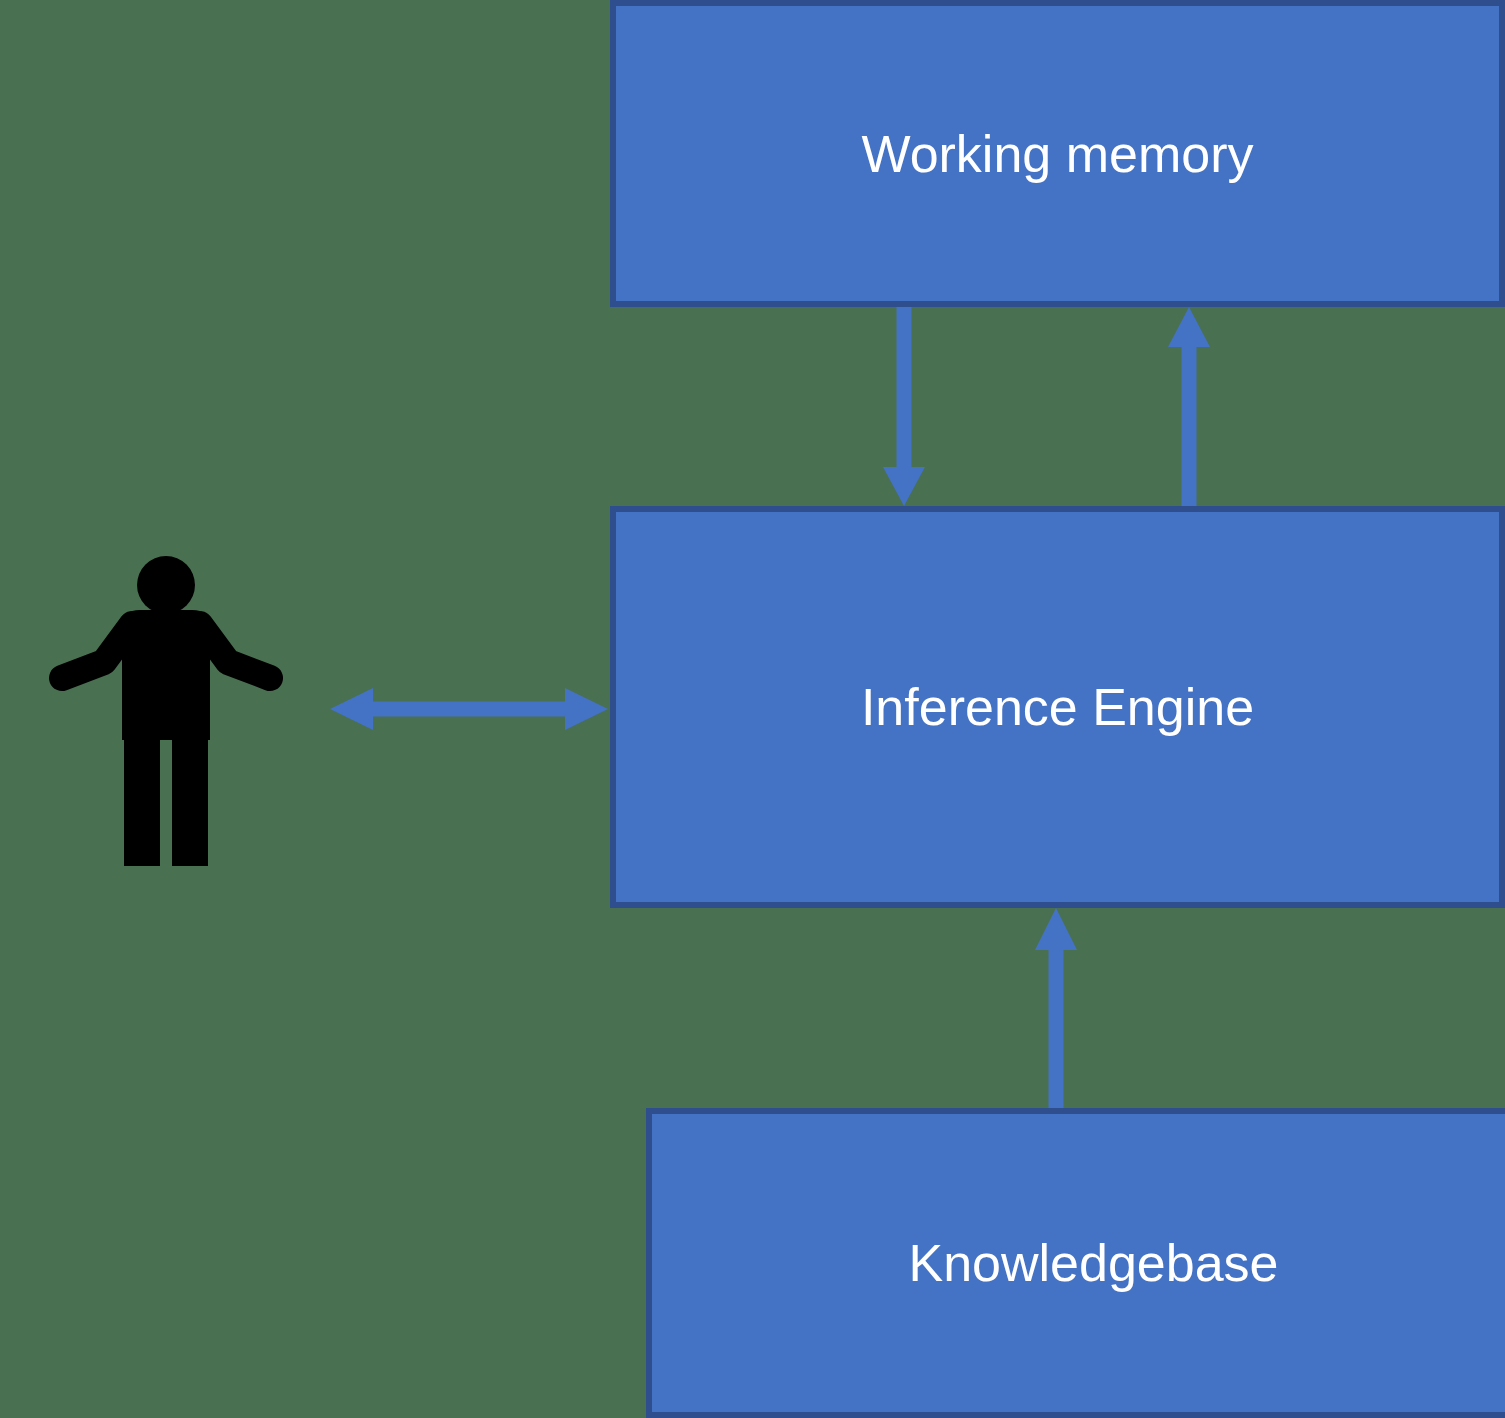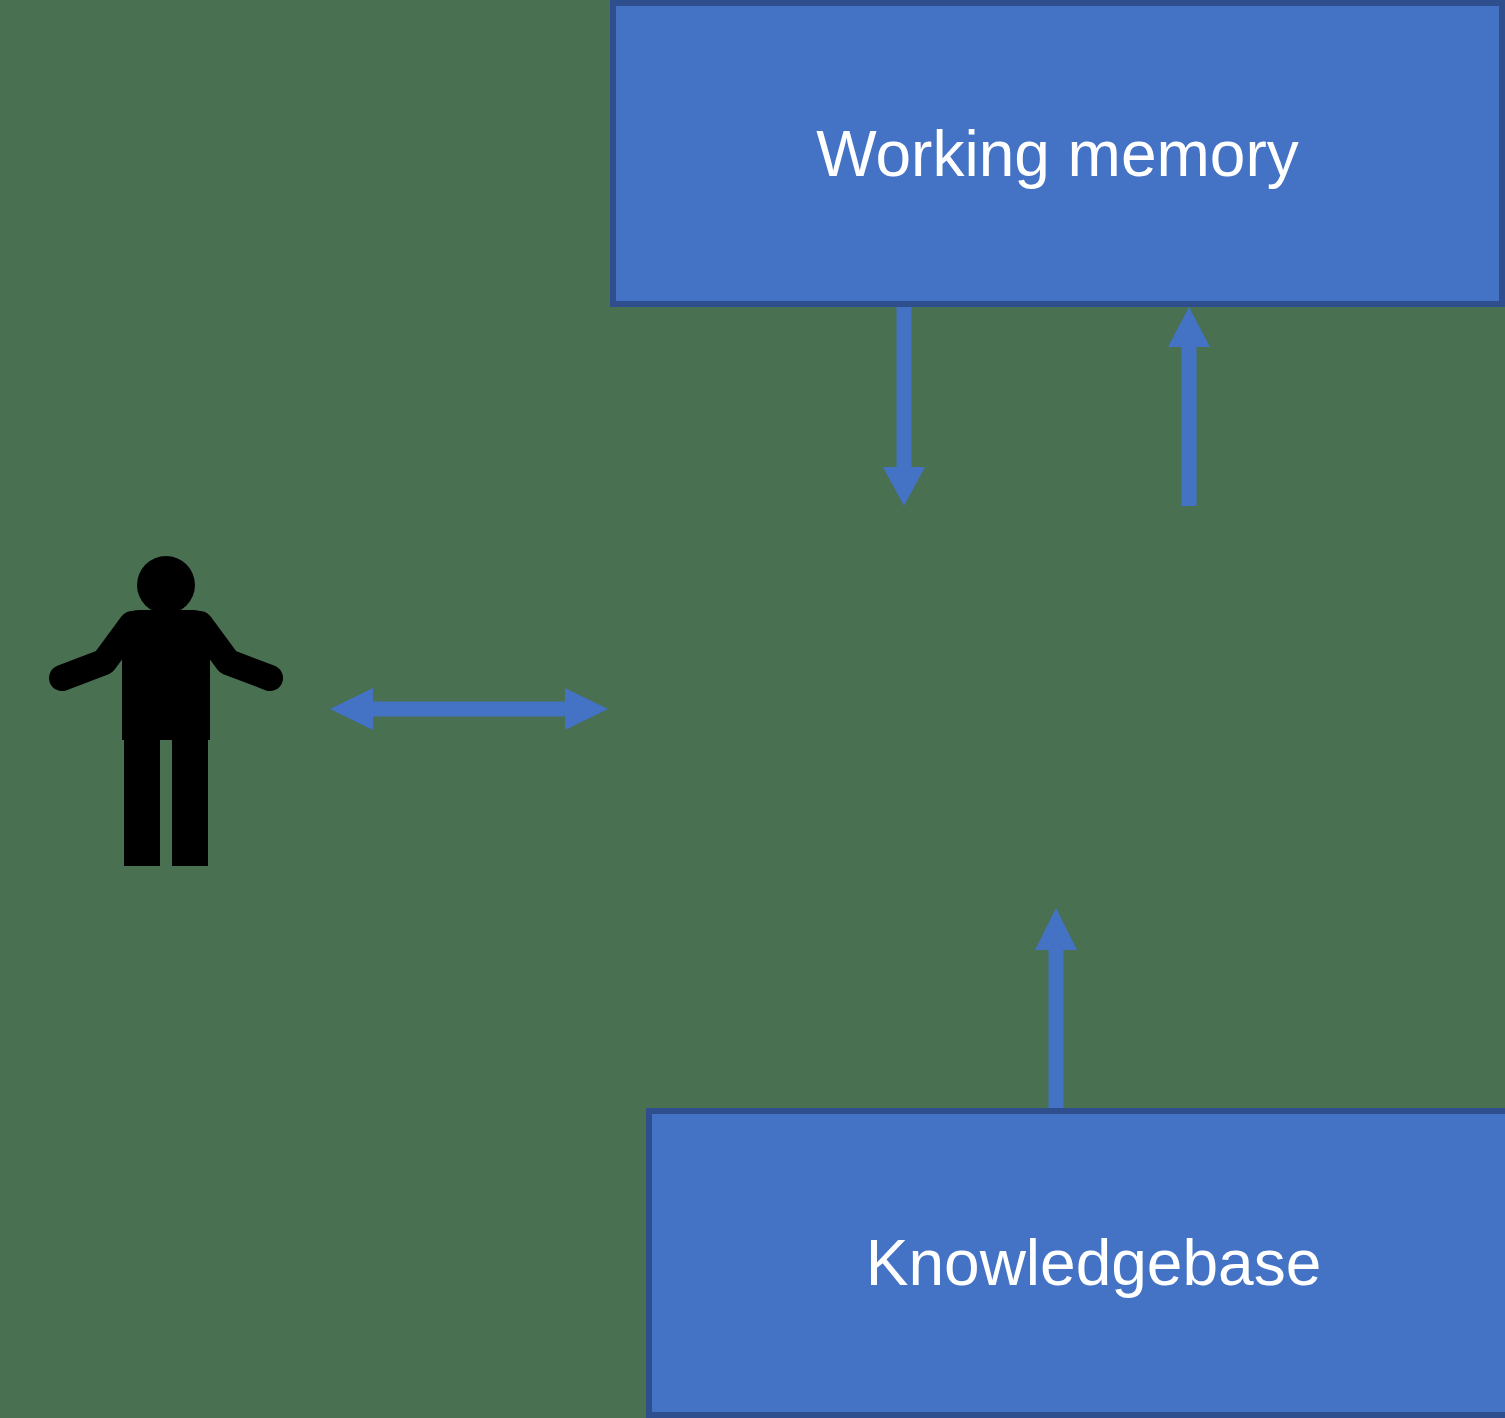--- a/index.html
+++ b/index.html
@@ -35,7 +35,7 @@
   }
   .box-label {
     color: var(--text);
-    font-size: 64px;
+    font-size: 52px;
     font-weight: 400;
     letter-spacing: 0px;
     white-space: nowrap;

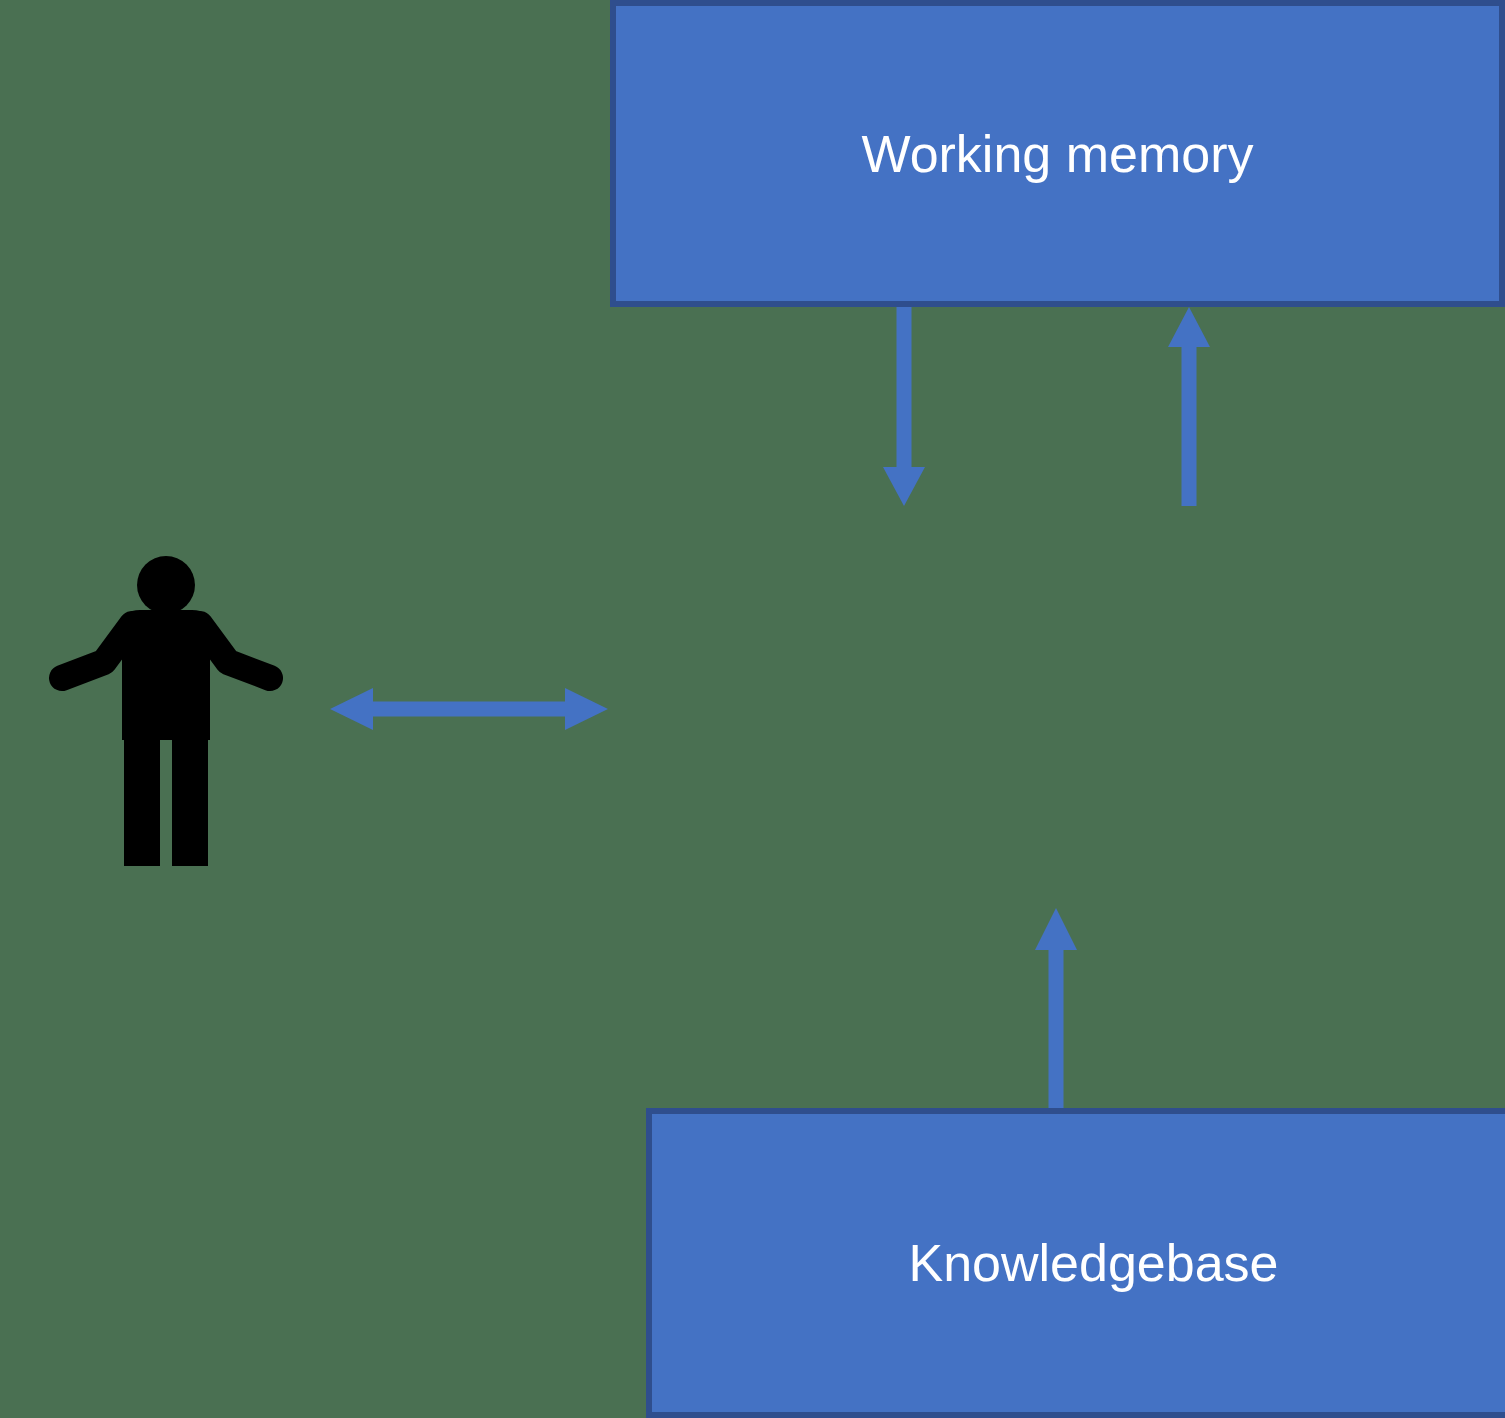--- a/index.html
+++ b/index.html
@@ -93,6 +93,9 @@
     <span class="box-label">Working memory</span>
   </div>
 
+  <div class="box box-ie">
+    <span class="box-label">Inference Engine</span>
+  </div>
 
   <div class="box box-kb">
     <span class="box-label">Knowledgebase</span>

